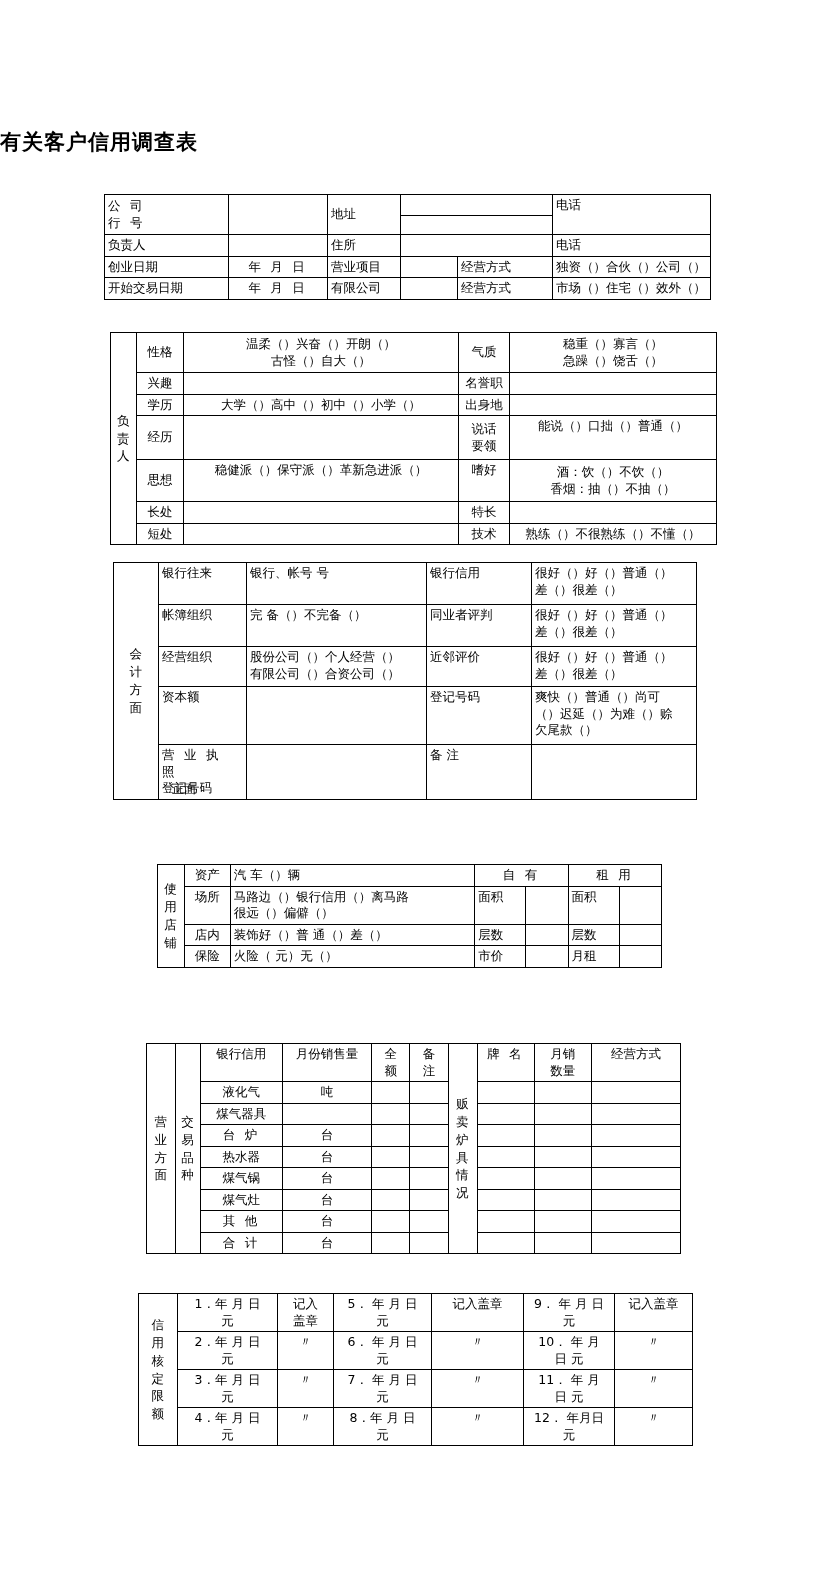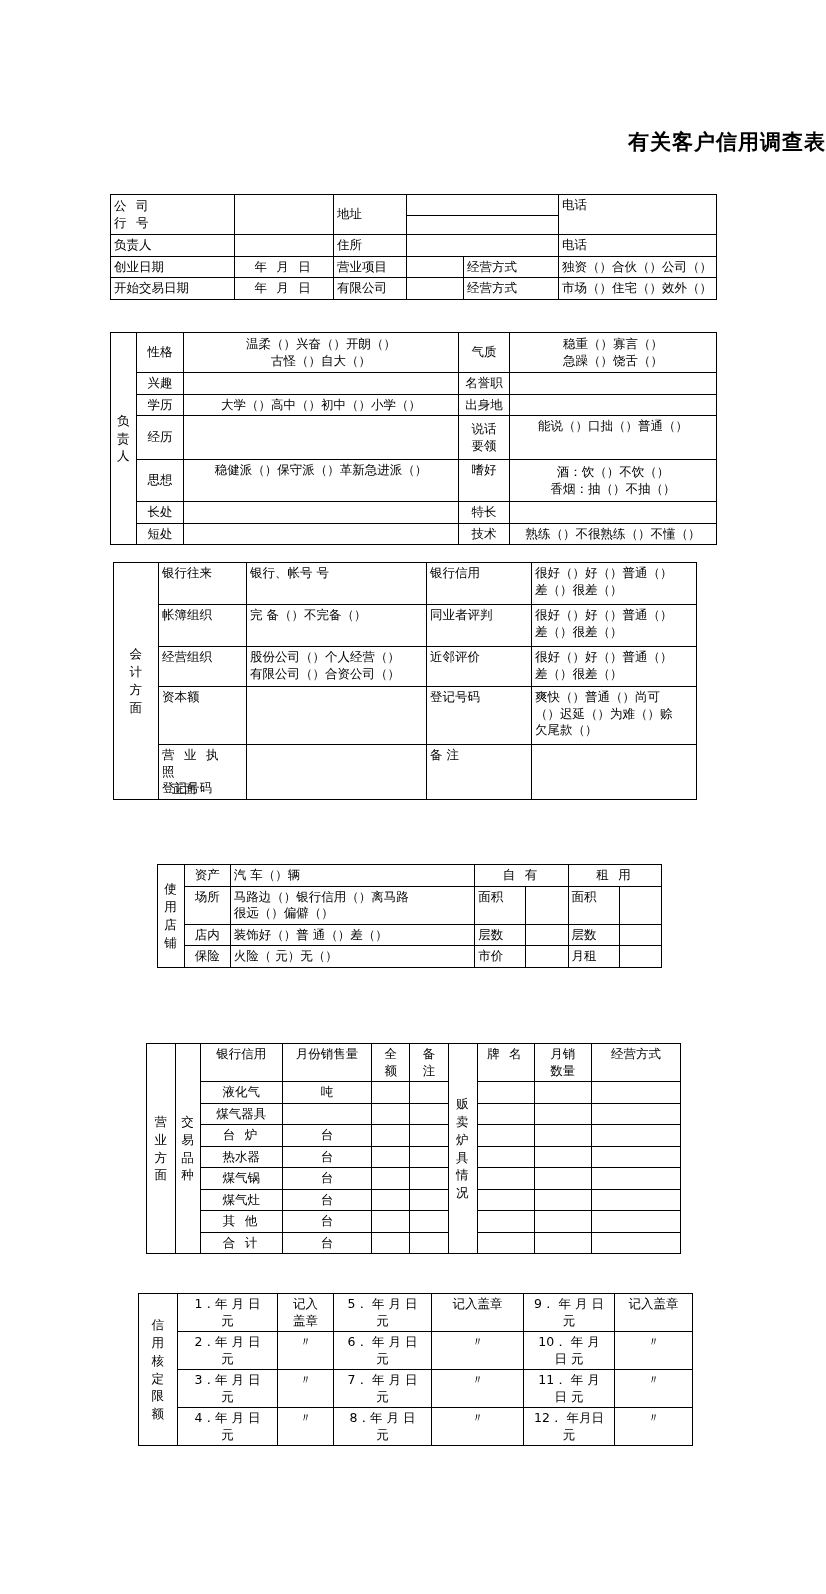--- a/index.html
+++ b/index.html
@@ -28,7 +28,7 @@
     left: 0;
     top: 128px;
     width: 826px;
-    text-align: right;
+    text-align: left;
     font-size: 21px;
     font-weight: bold;
     letter-spacing: 1px;

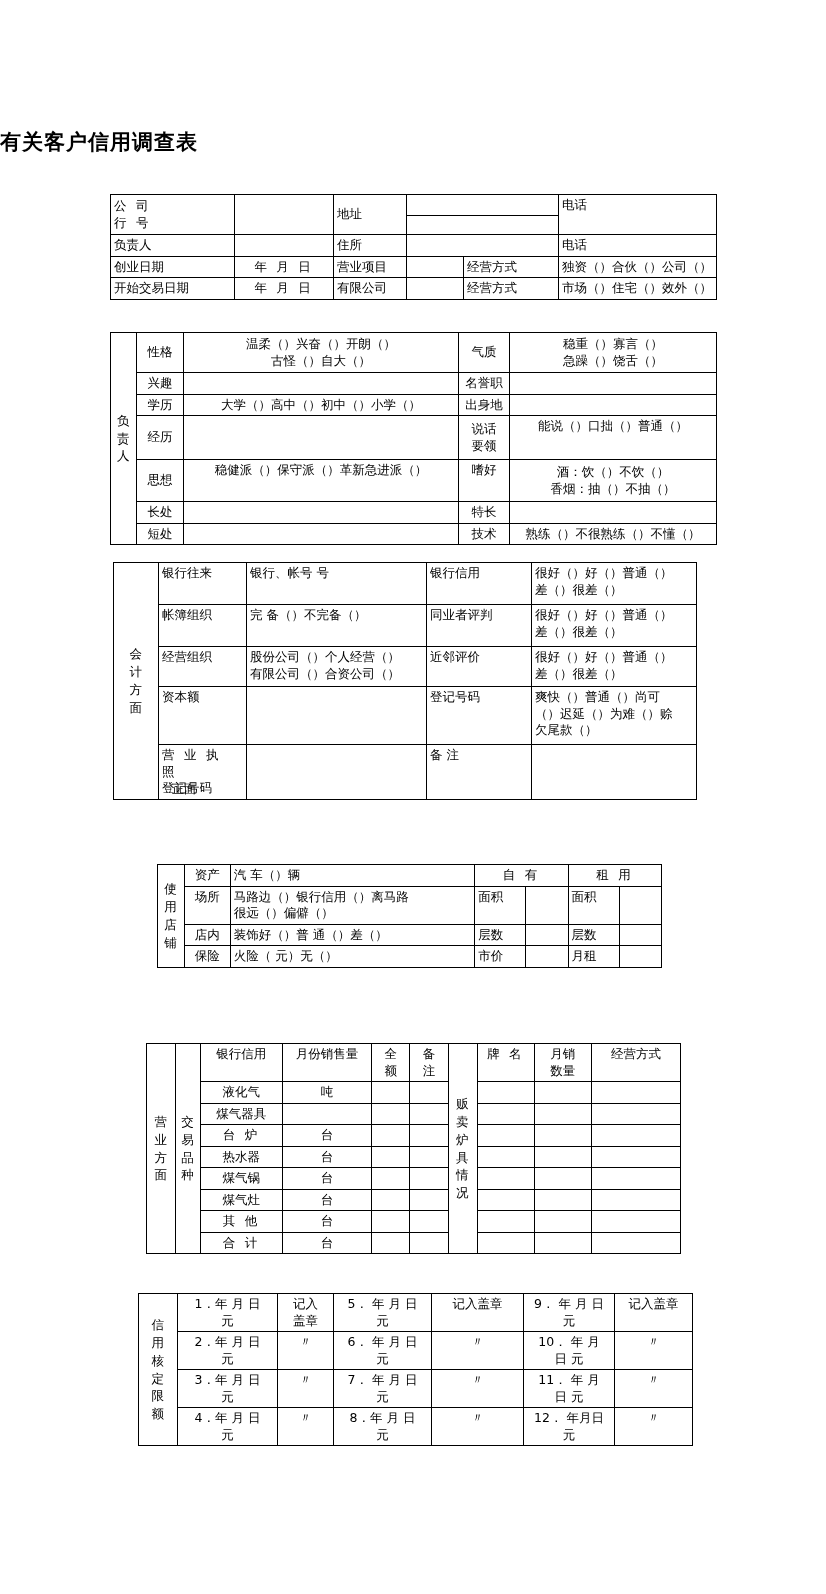--- a/index.html
+++ b/index.html
@@ -64,7 +64,7 @@
   .two span { display: block; }
 
   
-  #t1 { left: 110px; top: 194px; width: 606px; }
+  #t1 { left: 104px; top: 194px; width: 606px; }
 
   
   #t2 { left: 110px; top: 332px; width: 606px; }

